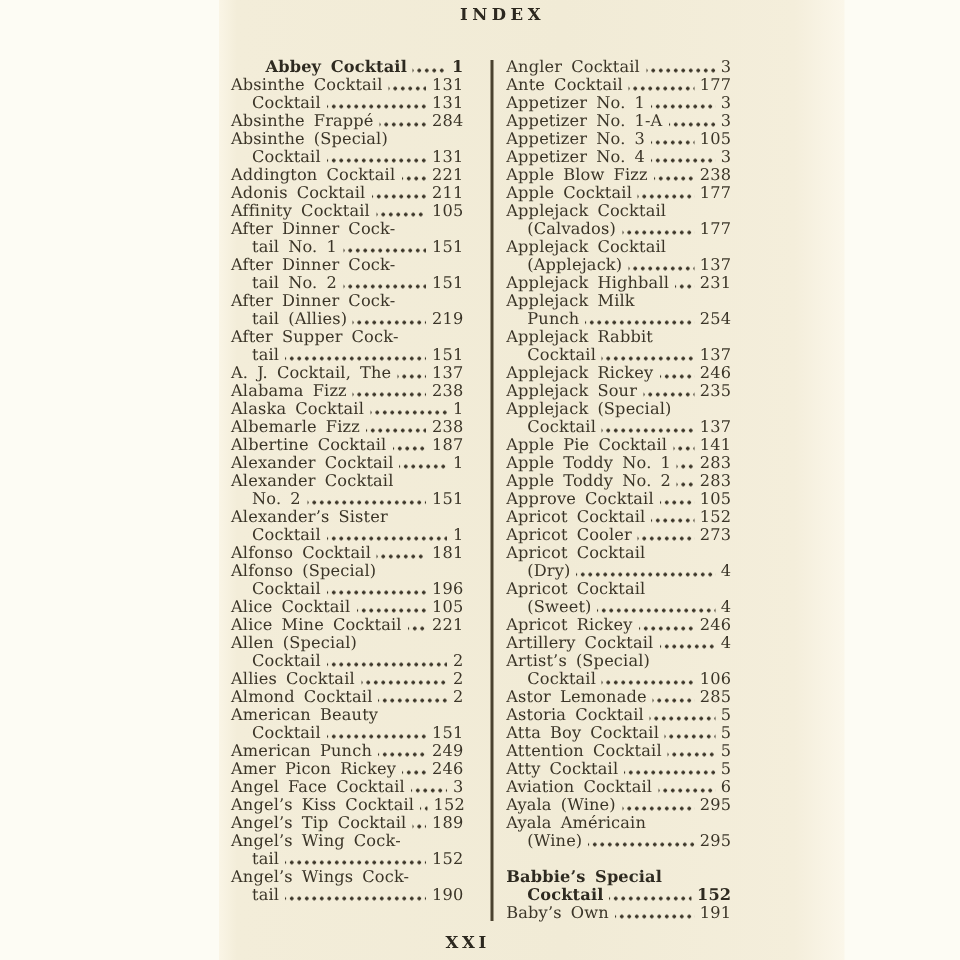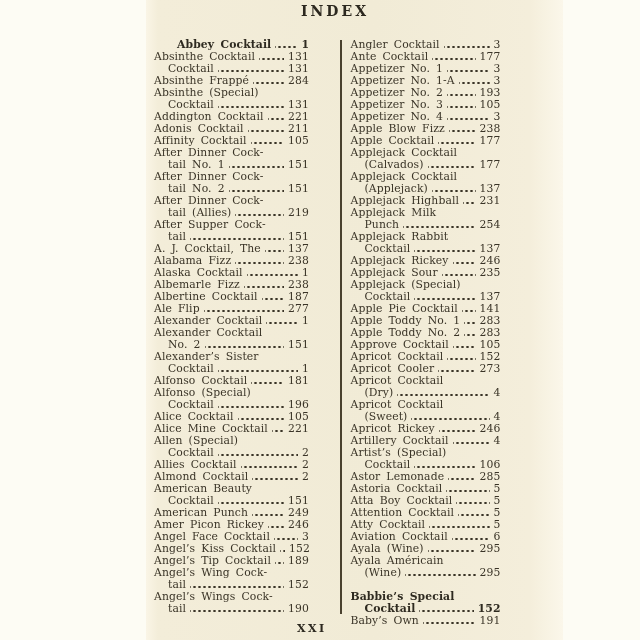--- a/index.html
+++ b/index.html
@@ -16,7 +16,7 @@
   .title{
     position:absolute;top:3px;left:154px;width:328px;margin:0;
     text-align:center;transform:translateX(17px);
-    font-size:14px;font-weight:bold;letter-spacing:3px;color:#2c281f;
+    font-size:11px;font-weight:bold;letter-spacing:3px;color:#2c281f;
   }
   .columns{position:absolute;left:154px;top:39px;display:flex;}
   .col{font-size:10.8px;line-height:12px;word-spacing:2.5px;letter-spacing:0.1px;}

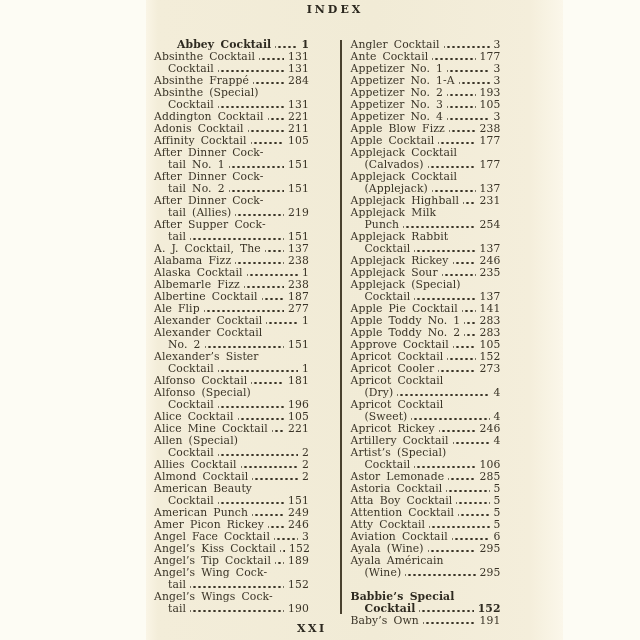--- a/index.html
+++ b/index.html
@@ -21,7 +21,7 @@
   .columns{position:absolute;left:154px;top:39px;display:flex;}
   .col{font-size:10.8px;line-height:12px;word-spacing:2.5px;letter-spacing:0.1px;}
   .col-left{width:155px;}
-  .col-right{width:150px;margin-left:31px;padding-left:10.5px;position:relative;}
+  .col-right{width:150px;margin-left:18px;padding-left:10.5px;position:relative;}
   .col-right::before{
     content:"";position:absolute;left:0;top:1px;width:1.5px;height:574px;
     background:var(--divider,#4a422f);

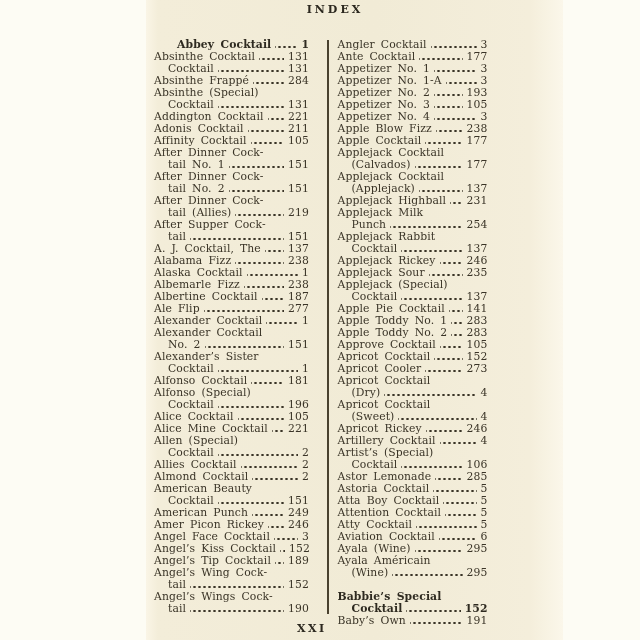--- a/index.html
+++ b/index.html
@@ -374,13 +374,6 @@
       </div>
       <div class="entry">
         <div class="row">
-          <span class="nm">Appetizer No. 2</span>
-          <span class="leader"></span>
-          <span class="pg">193</span>
-        </div>
-      </div>
-      <div class="entry">
-        <div class="row">
           <span class="nm">Appetizer No. 3</span>
           <span class="leader"></span>
           <span class="pg">105</span>

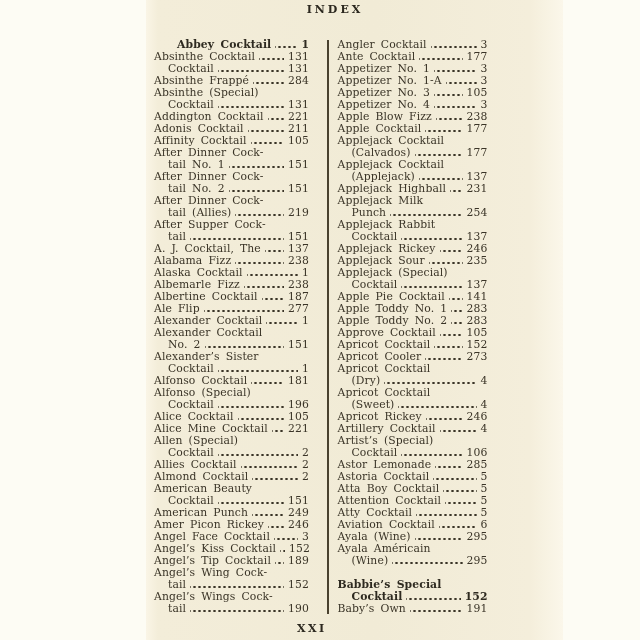--- a/index.html
+++ b/index.html
@@ -190,13 +190,6 @@
       </div>
       <div class="entry">
         <div class="row">
-          <span class="nm">Ale Flip</span>
-          <span class="leader"></span>
-          <span class="pg">277</span>
-        </div>
-      </div>
-      <div class="entry">
-        <div class="row">
           <span class="nm">Alexander Cocktail</span>
           <span class="leader"></span>
           <span class="pg">1</span>

